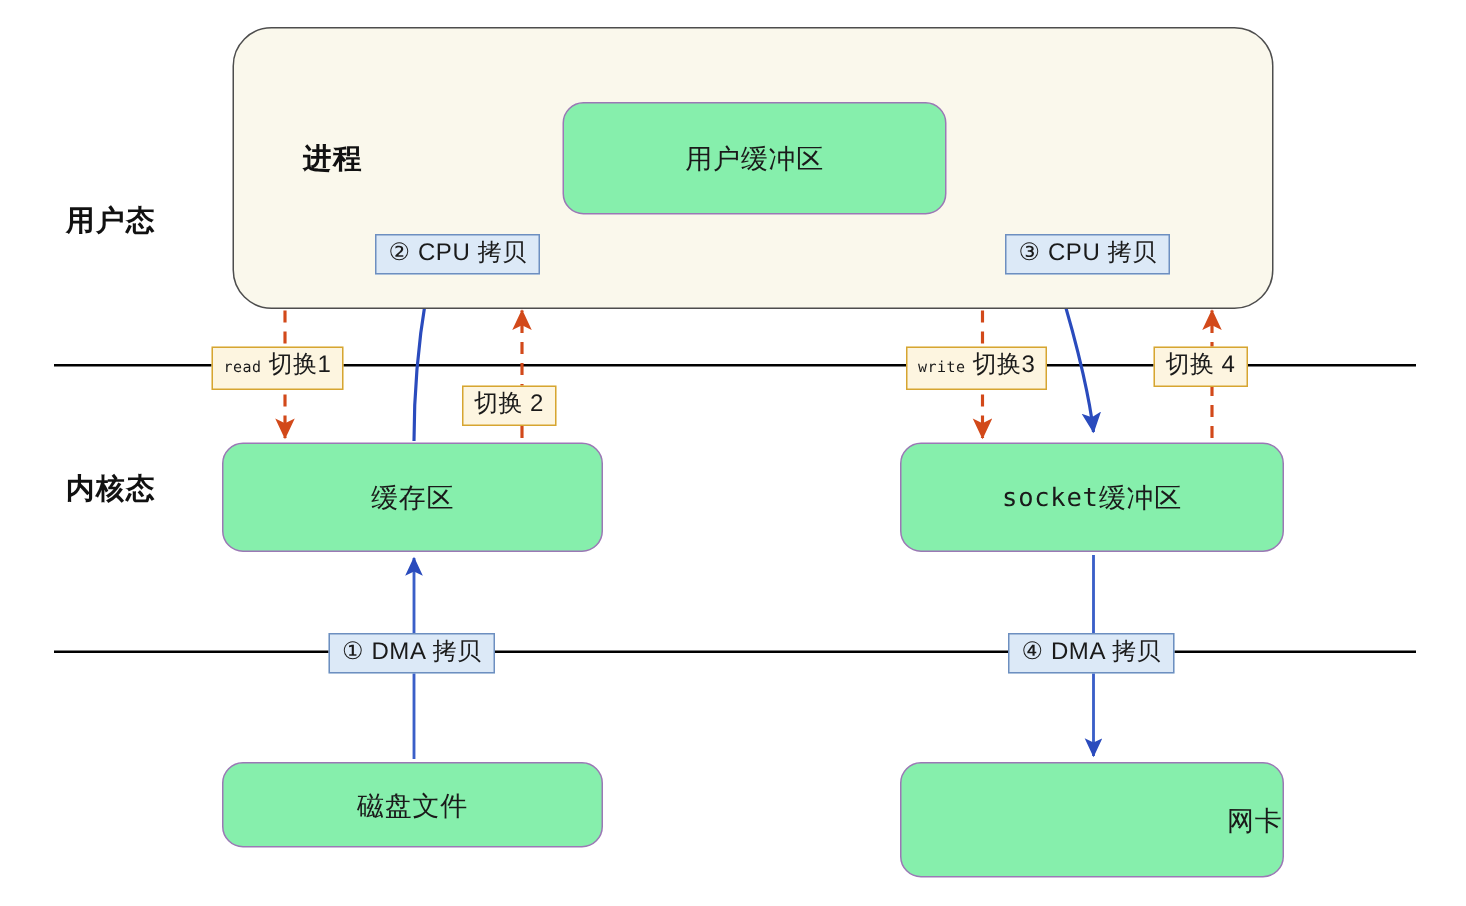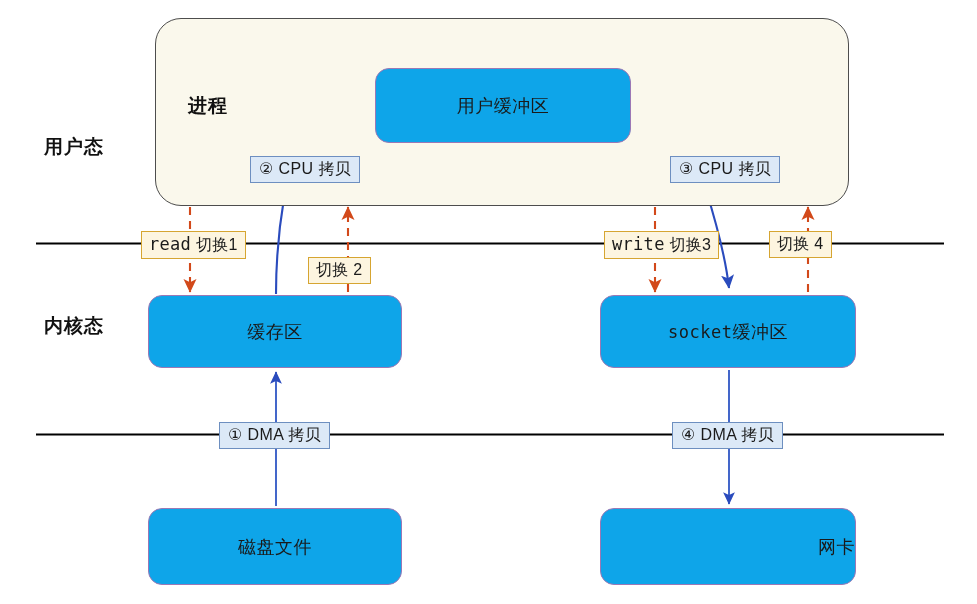--- a/index.html
+++ b/index.html
@@ -51,7 +51,7 @@
   }
   #process-title {
     position: absolute;
-    left: 188px;
+    left: 202px;
     top: 93px;
     font-size: 19px;
     font-weight: bold;

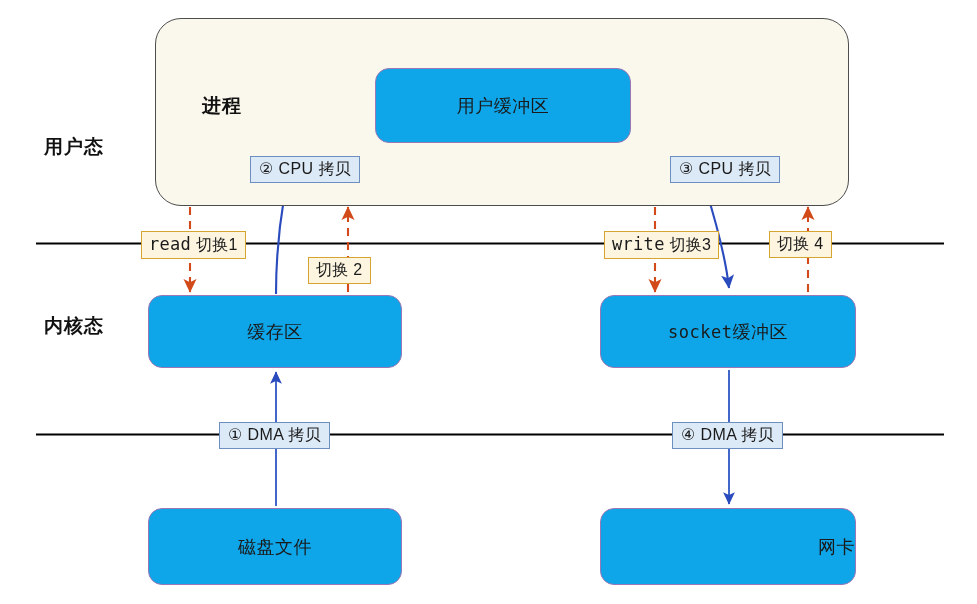--- a/index.html
+++ b/index.html
@@ -63,7 +63,7 @@
   
   .node-box {
     position: absolute;
-    background: #0ea5e9;
+    background: #86efac;
     border: 1.4px solid #9b78b5;
     border-radius: 14px;
     box-sizing: border-box;

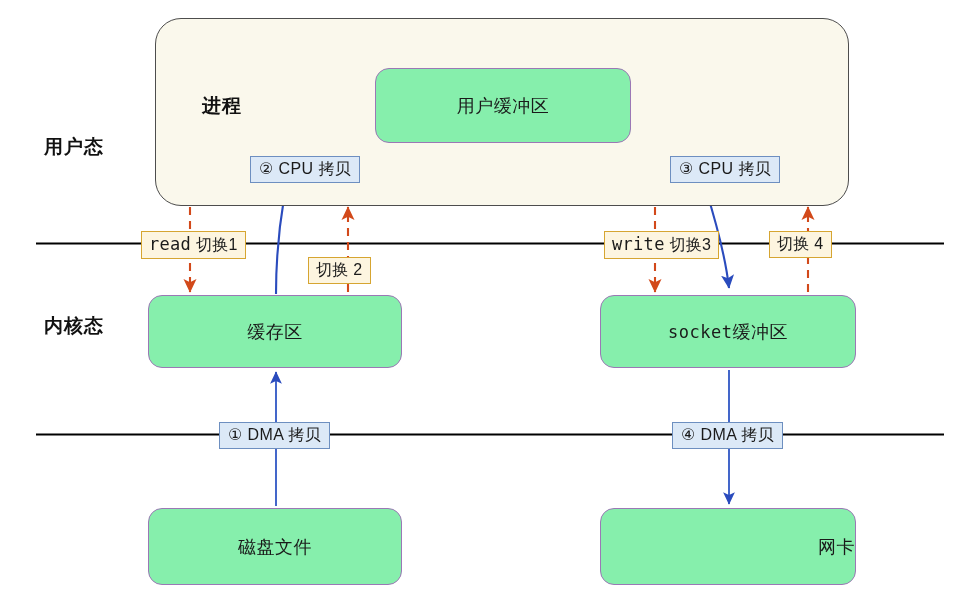--- a/index.html
+++ b/index.html
@@ -97,7 +97,7 @@
   }
   .switch-label .mono-part {
     font-family: "DejaVu Sans Mono", "Liberation Mono", monospace;
-    font-size: 17px;
+    font-size: 10px;
   }
   #switch-1 { left: 141px; top: 231px; }
   #switch-2 { left: 308px; top: 231px; margin-top: 26px; }

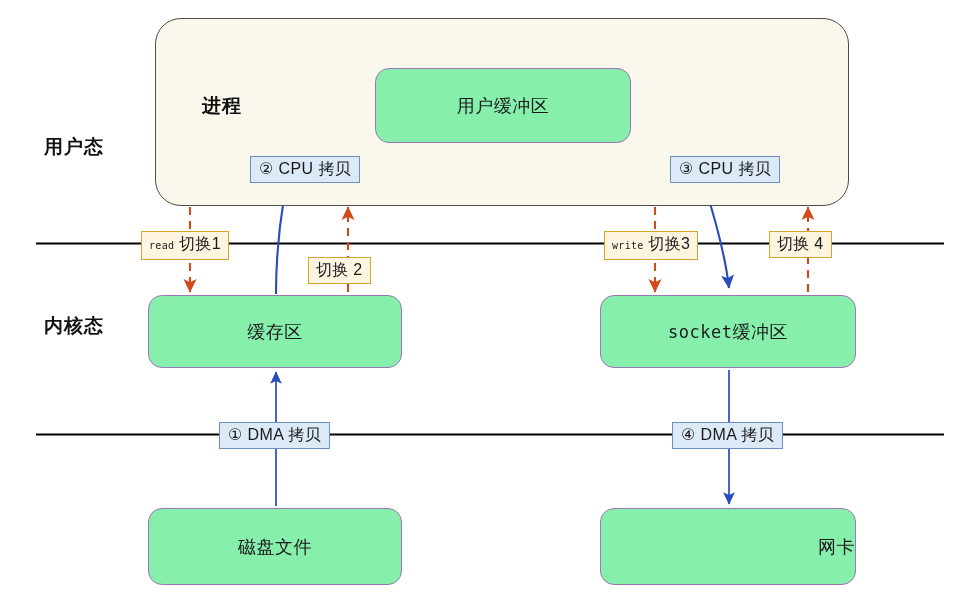--- a/index.html
+++ b/index.html
@@ -78,7 +78,7 @@
   #node-user-buffer   { left: 375px; top: 68px;  width: 256px; height: 75px; }
   #node-cache         { left: 148px; top: 295px; width: 254px; height: 73px; }
   #node-socket-buffer { left: 600px; top: 295px; width: 256px; height: 73px; }
-  #node-disk-file     { left: 148px; top: 508px; width: 254px; height: 77px; }
+  #node-disk-file     { left: 148px; top: 508px; width: 254px; height: 57px; }
   #node-nic           { left: 600px; top: 508px; width: 256px; height: 77px; justify-content: flex-end; }
   .node-box .mono-part { font-family: "DejaVu Sans Mono", "Liberation Mono", monospace; font-size: 17px; }
 

